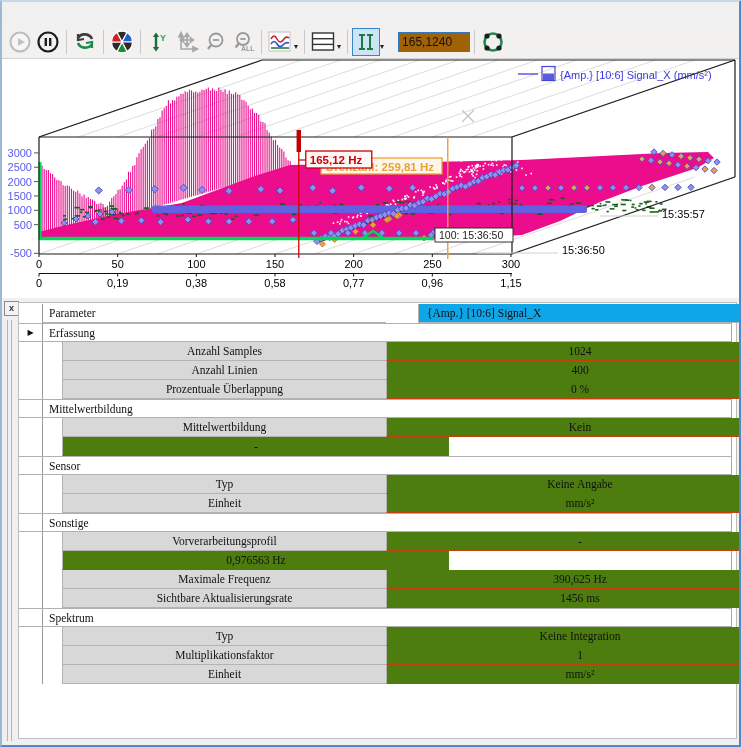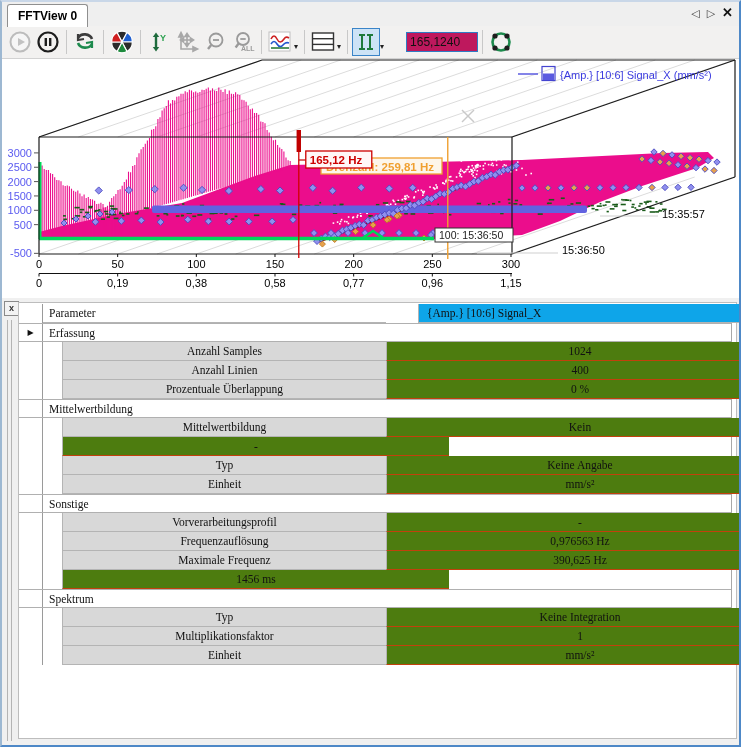--- a/index.html
+++ b/index.html
@@ -51,14 +51,6 @@
 
 <div class="window">
 
-  <div class="tabbar">
-    <div class="tab"><span>FFTView 0</span></div>
-    <div class="tabnav">
-      <span>◁</span>
-      <span>▷</span>
-      <span class="x">✕</span>
-    </div>
-  </div>
 
   <div class="toolbar">
     <div class="tbtn">

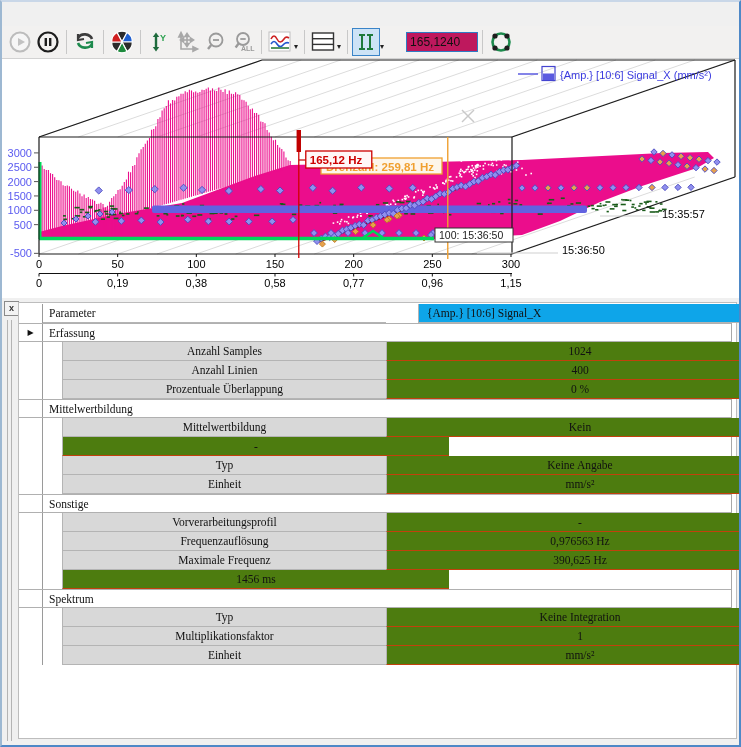--- a/index.html
+++ b/index.html
@@ -20,8 +20,8 @@
   .sep{width:1px;height:24px;background:#c8c8c8;margin:0 4px;}
   .caret{font-size:8px;color:#222;margin:8px 2px 0 0;}
   .cursorbox{width:26px;height:26px;background:#cde3f6;border:1px solid #3a84c8;display:flex;align-items:center;justify-content:center;}
-  .freqinput{width:64px;height:18px;border:1.5px solid #2e7bc4;font-size:12px;padding:0 3px;margin-left:20px;
-    font-family:"Liberation Sans",sans-serif;color:#111;background:#be185d;}
+  .freqinput{width:64px;height:18px;border:1.5px solid #2e7bc4;font-size:12px;padding:0 3px;margin-left:12px;
+    font-family:"Liberation Sans",sans-serif;color:#111;background:#a16207;}
   
   .plotpanel{position:absolute;left:0;top:57px;width:741px;height:239px;background:#ffffff;}
   

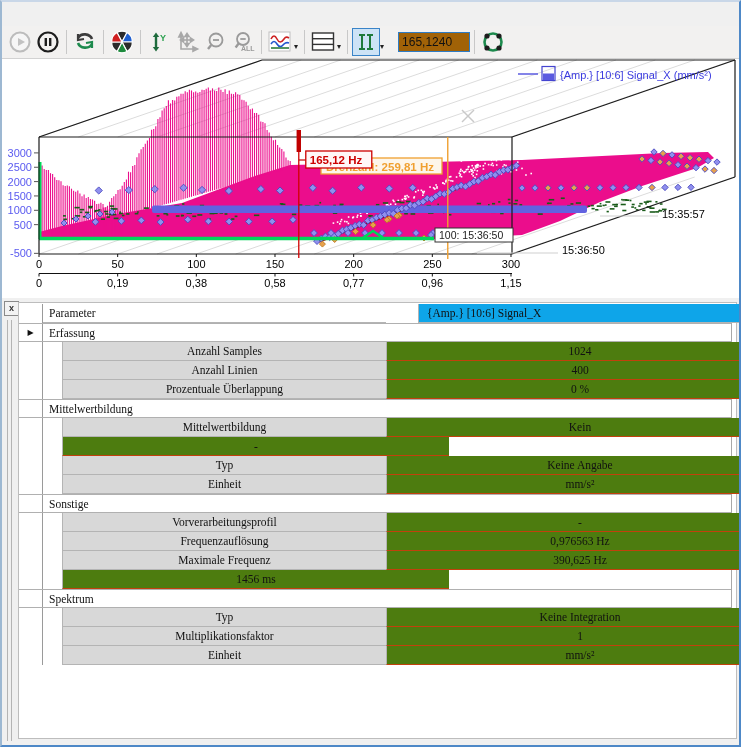--- a/index.html
+++ b/index.html
@@ -995,6 +995,10 @@
             <div class="indent"></div>
             <div class="vcell">-</div>
           </div>
+          <div class="prow sec">
+            <div class="gcell"></div>
+            <div class="seccell">Sensor</div>
+          </div>
           <div class="prow">
             <div class="gcell"></div>
             <div class="indent"></div>

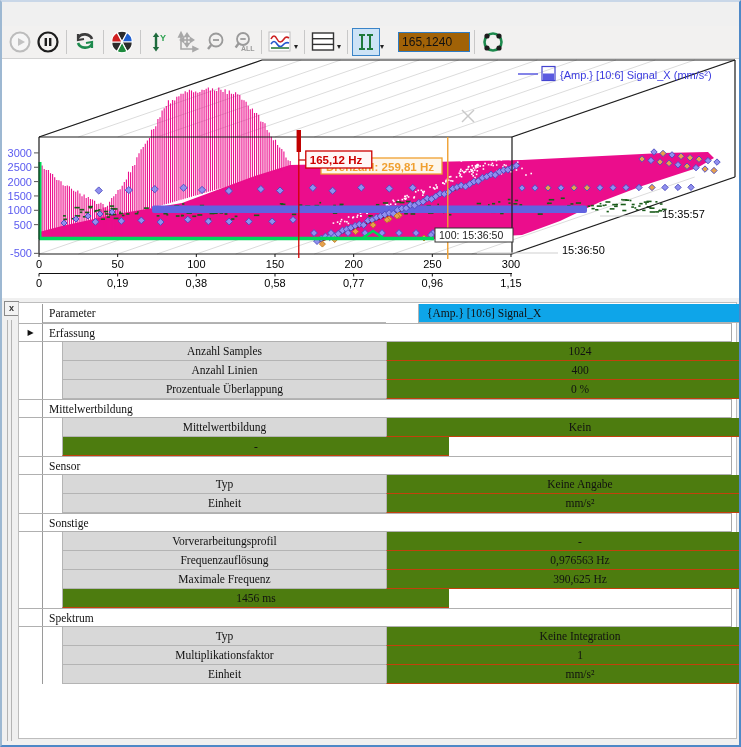--- a/index.html
+++ b/index.html
@@ -1024,7 +1024,6 @@
           <div class="prow">
             <div class="gcell"></div>
             <div class="indent"></div>
-            <div class="lcell">Frequenzauflösung</div>
             <div class="vcell">0,976563 Hz</div>
           </div>
           <div class="prow">

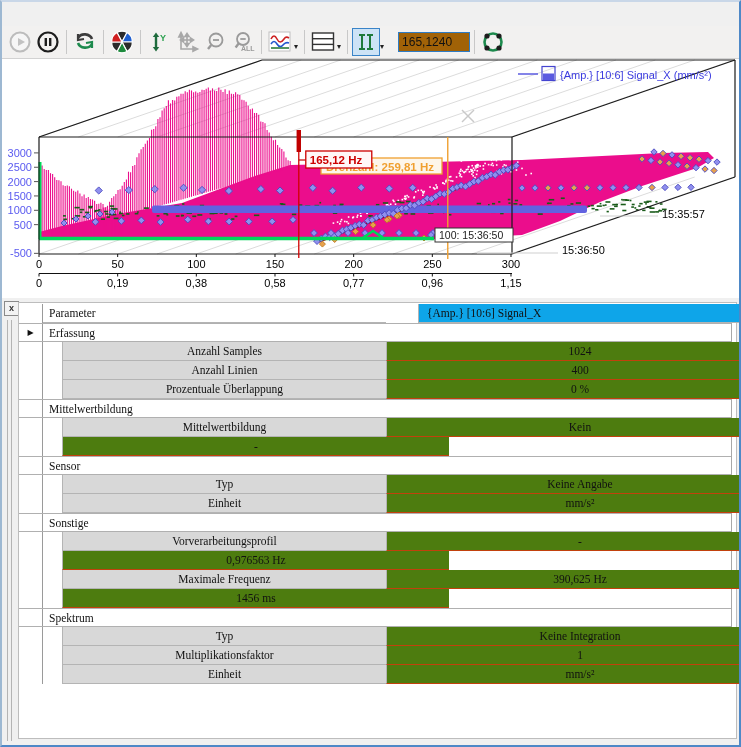--- a/index.html
+++ b/index.html
@@ -1035,6 +1035,7 @@
           <div class="prow">
             <div class="gcell"></div>
             <div class="indent"></div>
+            <div class="lcell">Sichtbare Aktualisierungsrate</div>
             <div class="vcell">1456 ms</div>
           </div>
           <div class="prow sec">

